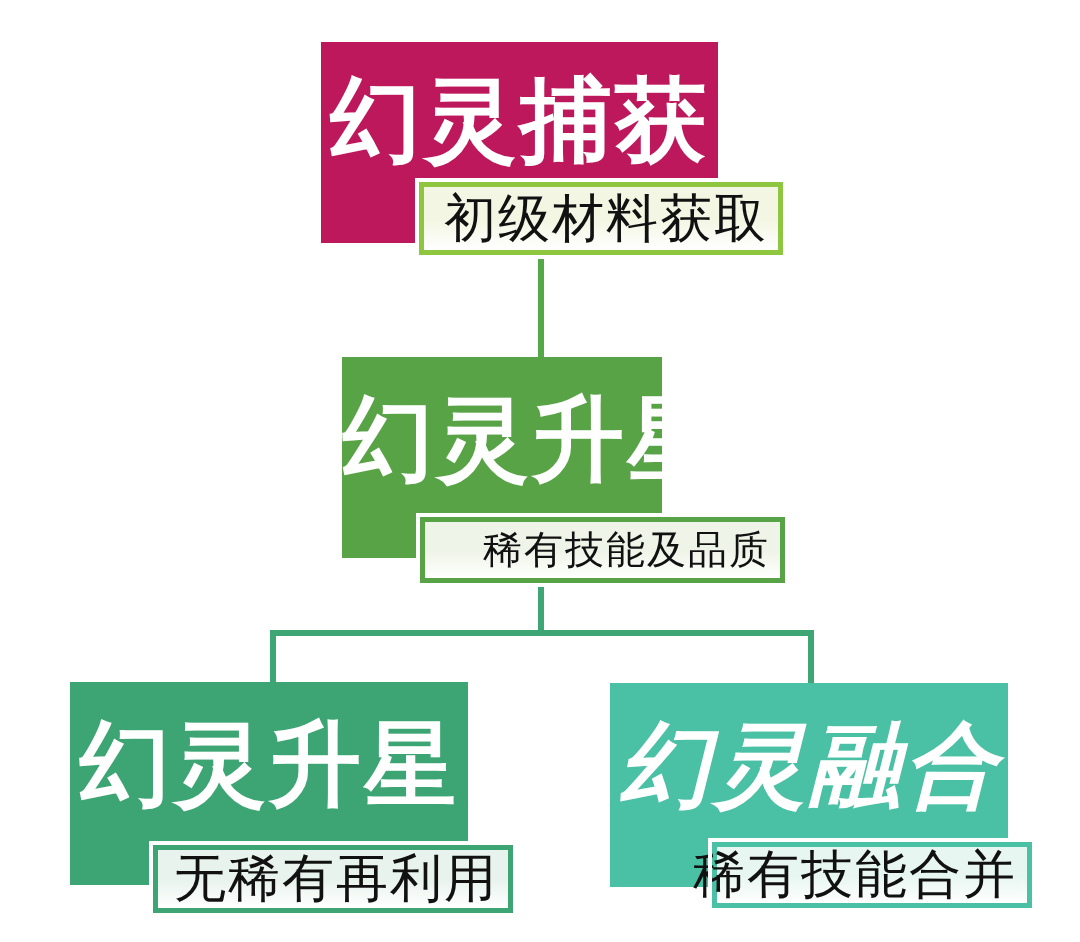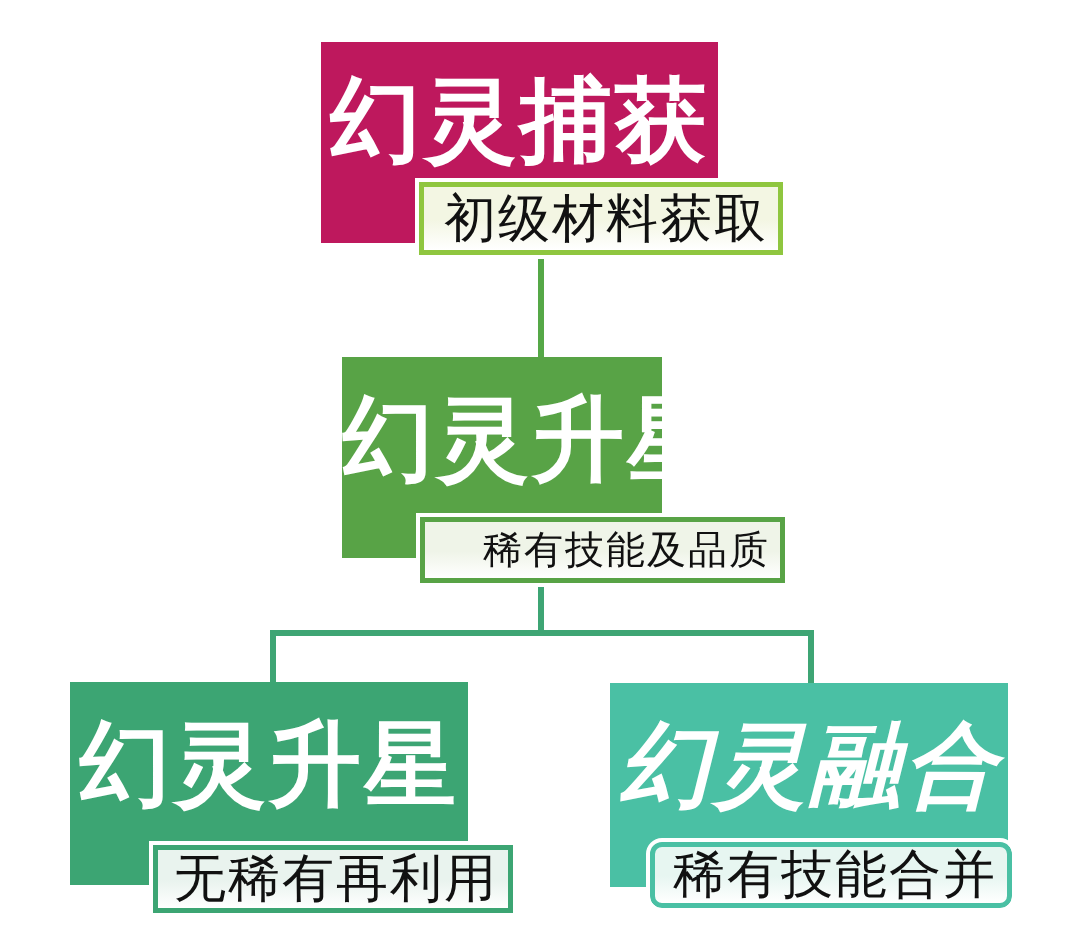--- a/index.html
+++ b/index.html
@@ -70,7 +70,7 @@
   .sub-1 { left: 419px; top: 182px; width: 364px; height: 73px; }
   .sub-2 { left: 420px; top: 517px; width: 365px; height: 66px; font-size: 39px; }
   .sub-3 { left: 153px; top: 845px; width: 360px; height: 68px; }
-  .sub-4 { left: 650px; top: 842px; width: 362px; height: 66px; border-radius: 12px; }
+  .sub-4 { left: 712px; top: 842px; width: 320px; height: 66px; }
 </style>
 </head>
 <body>

